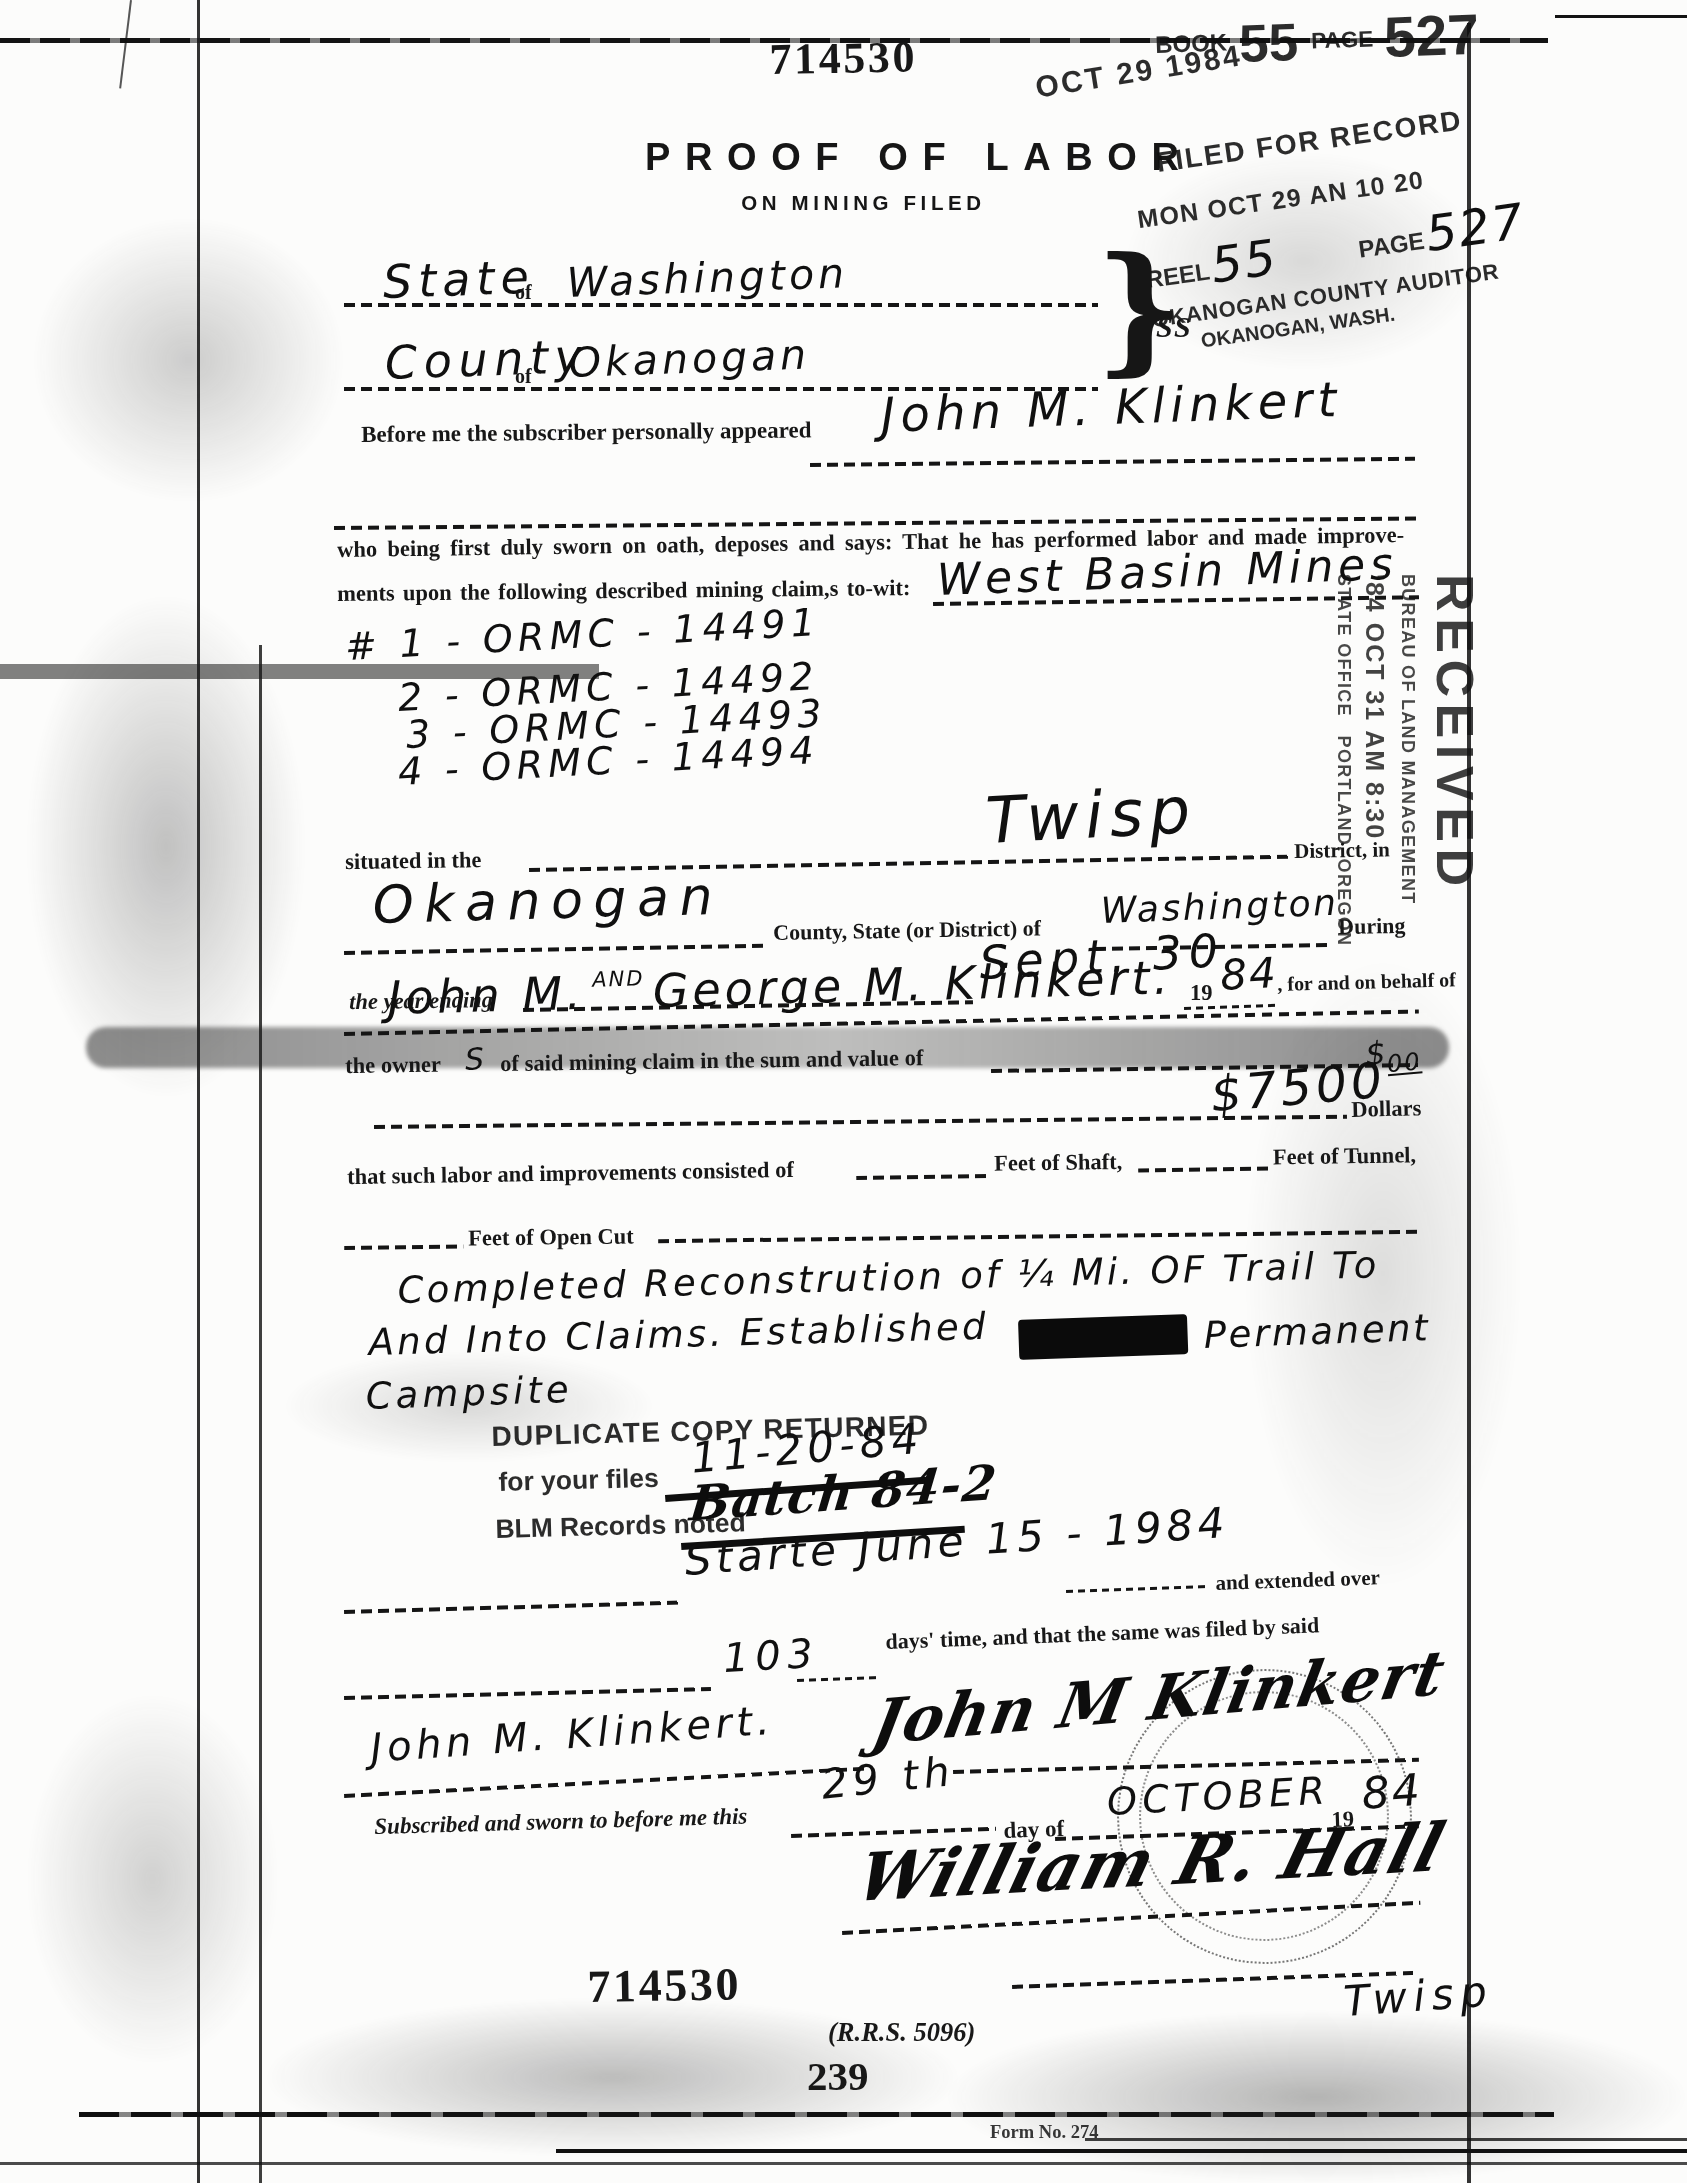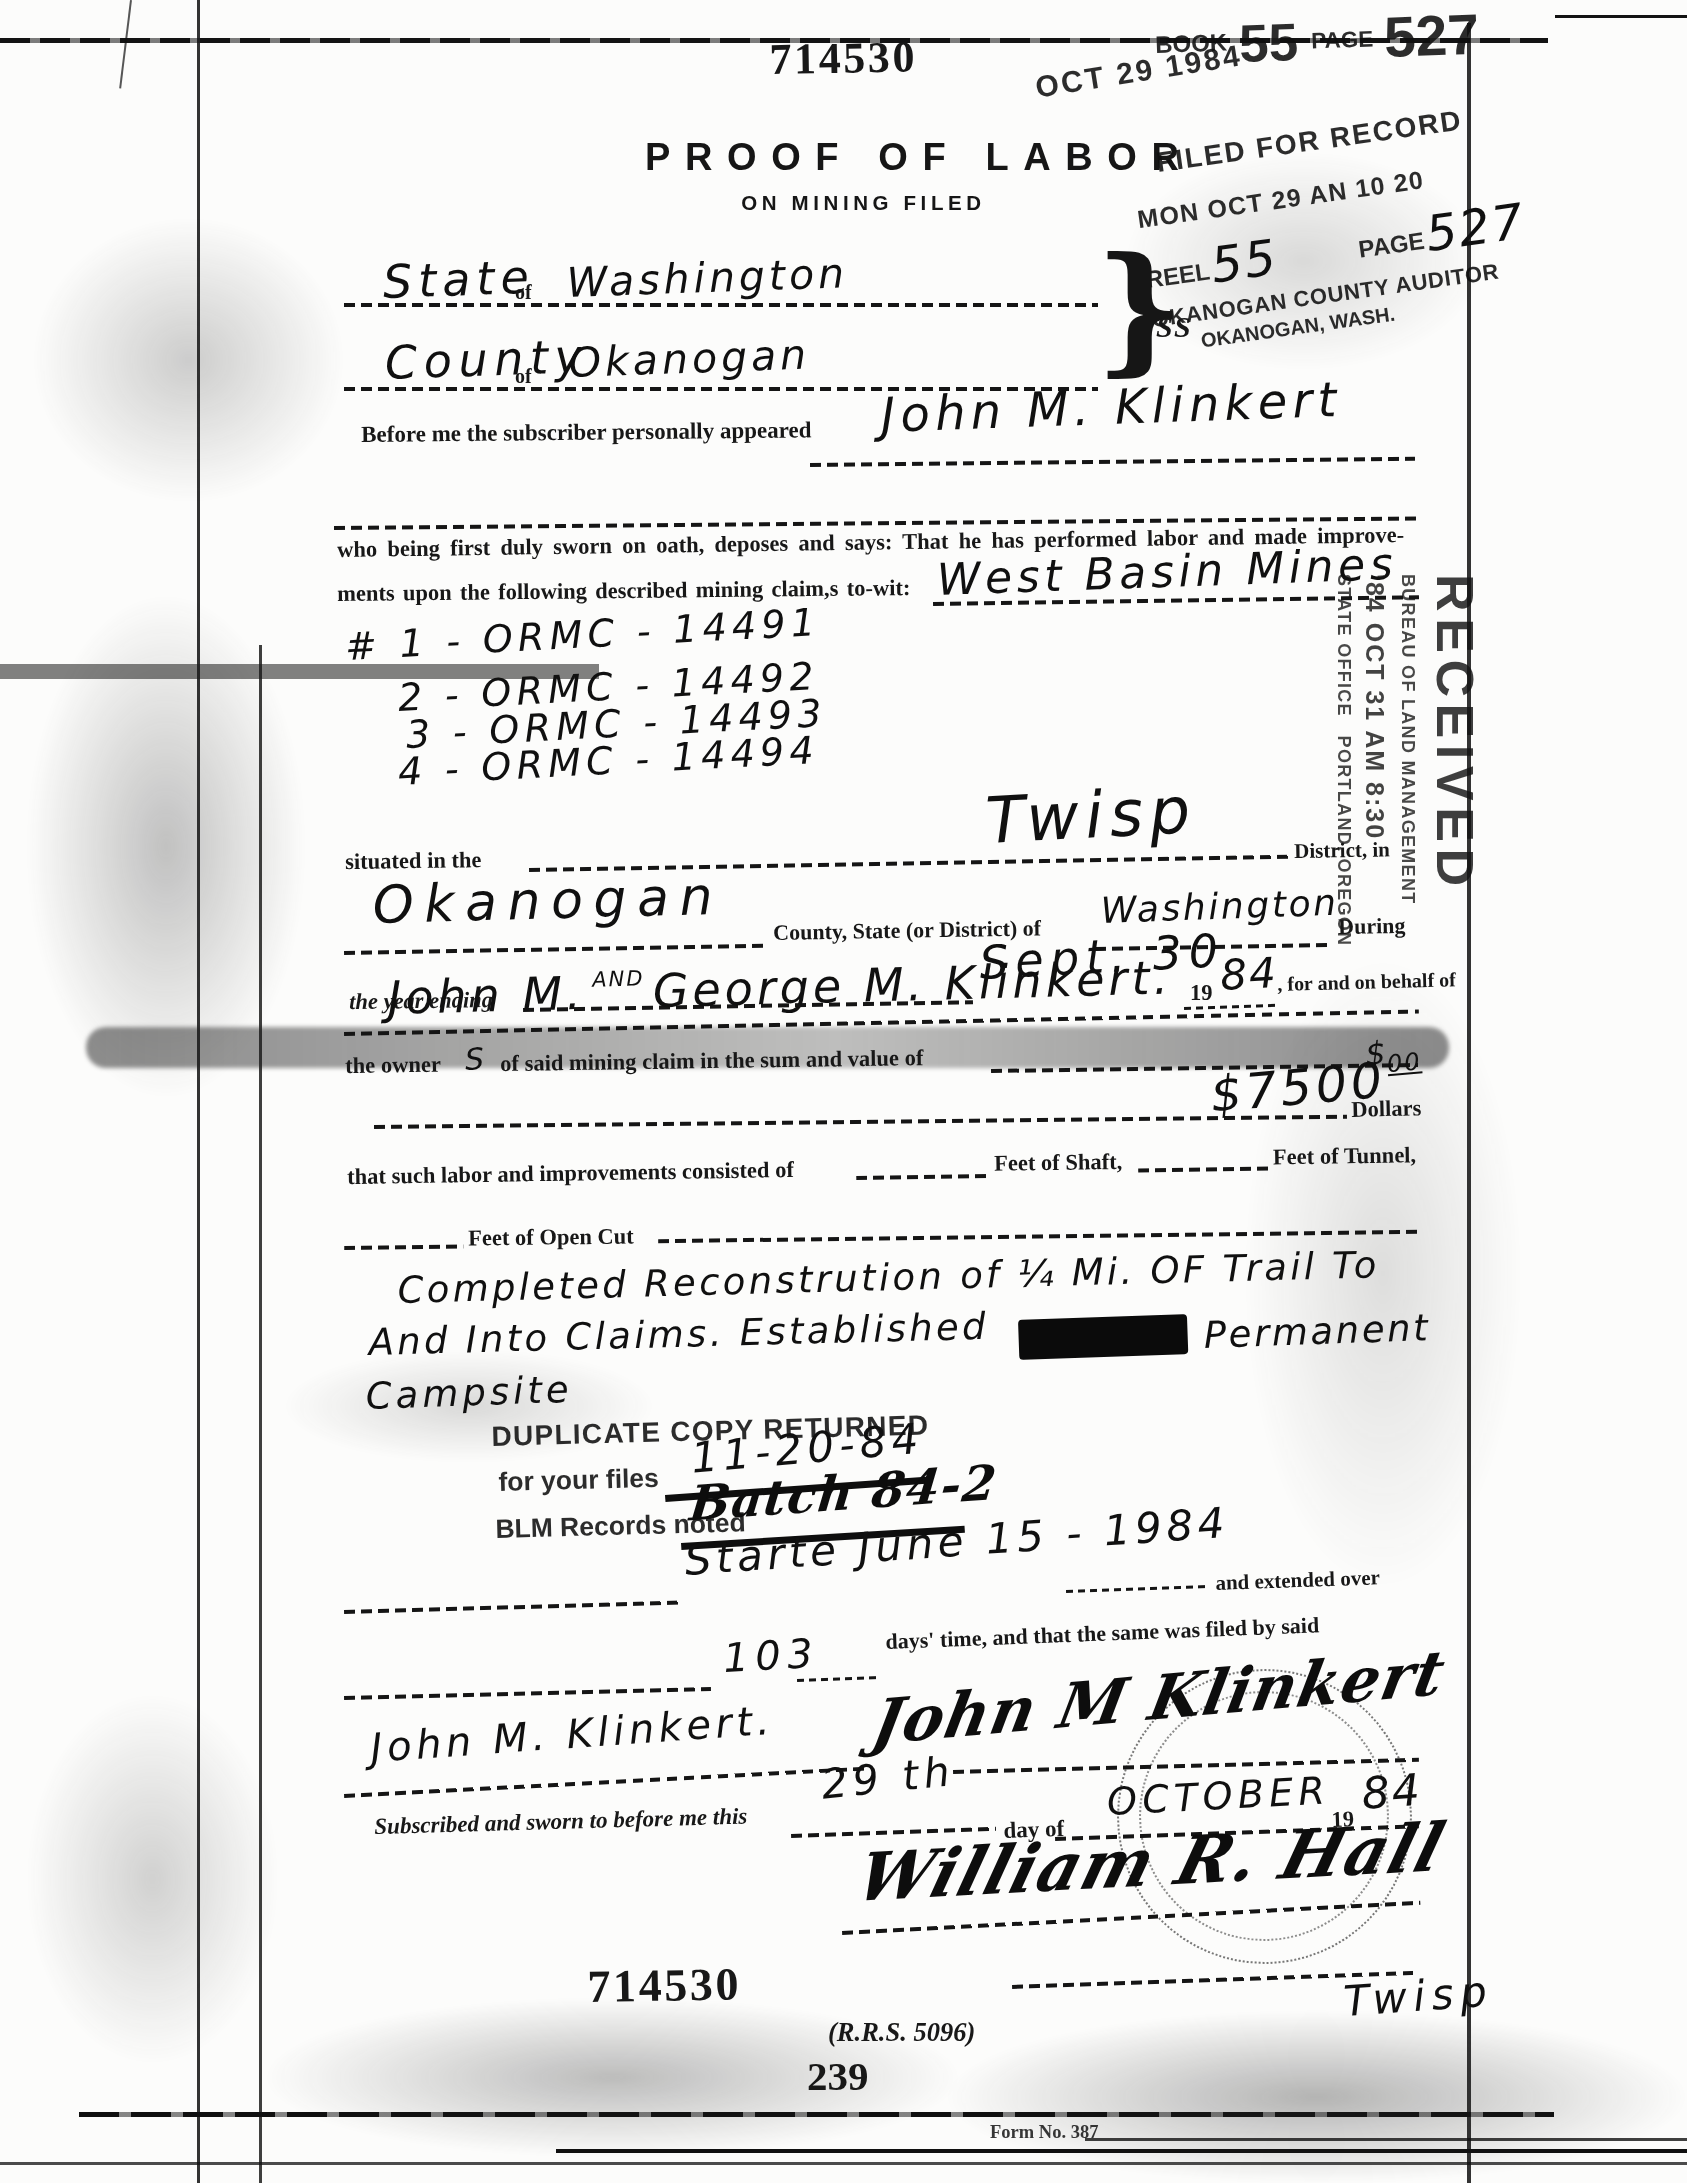--- a/index.html
+++ b/index.html
@@ -223,7 +223,7 @@
 <div class="abs hw" style="left:1342px;top:1977px;font-size:42px;letter-spacing:6.6px;transform:rotate(-4deg);">Twisp</div>
 <div class="abs p pi" style="left:828px;top:2017px;font-size:26.5px;">(R.R.S. 5096)</div>
 <div class="abs p" style="left:807px;top:2052px;font-size:41px;">239</div>
-<div class="abs p" style="left:990px;top:2122px;font-size:18.5px;color:rgba(20,20,20,.85);">Form No. 387</div>
+<div class="abs p" style="left:990px;top:2122px;font-size:18.5px;color:rgba(20,20,20,.85);">Form No. 274</div>
 <div class="abs" style="left:1085px;top:2138px;width:602px;height:2.6px;background:rgba(16,16,16,.8);"></div>
 
 

